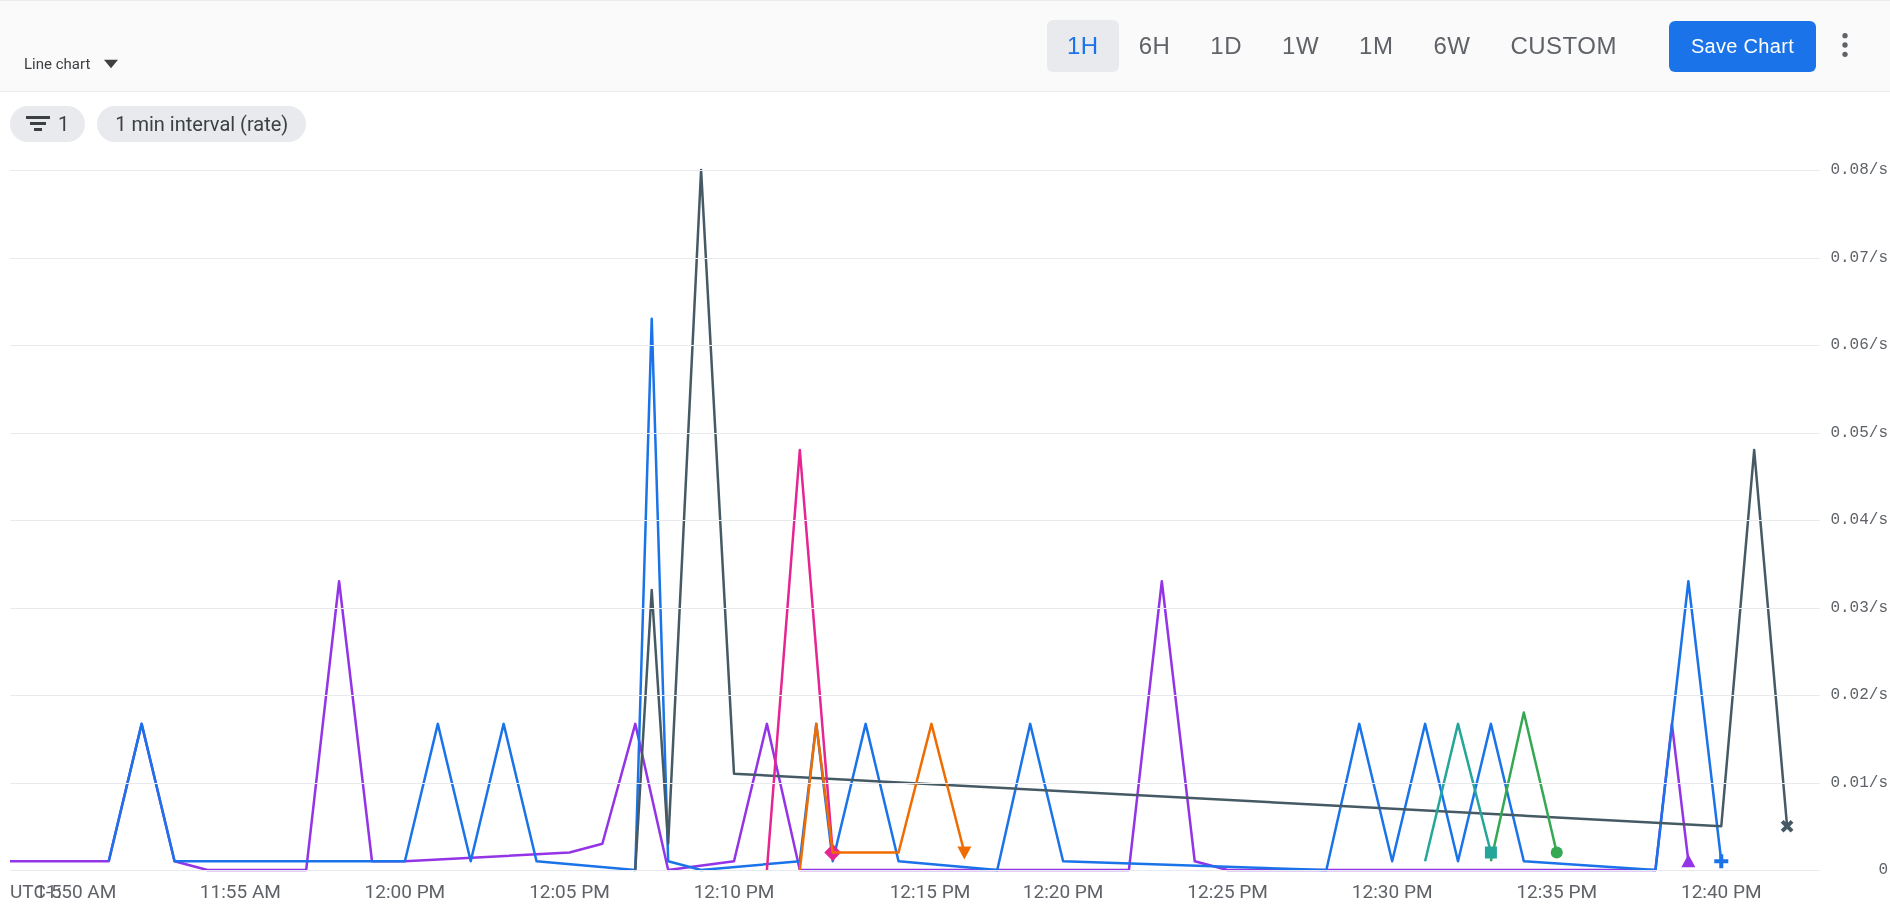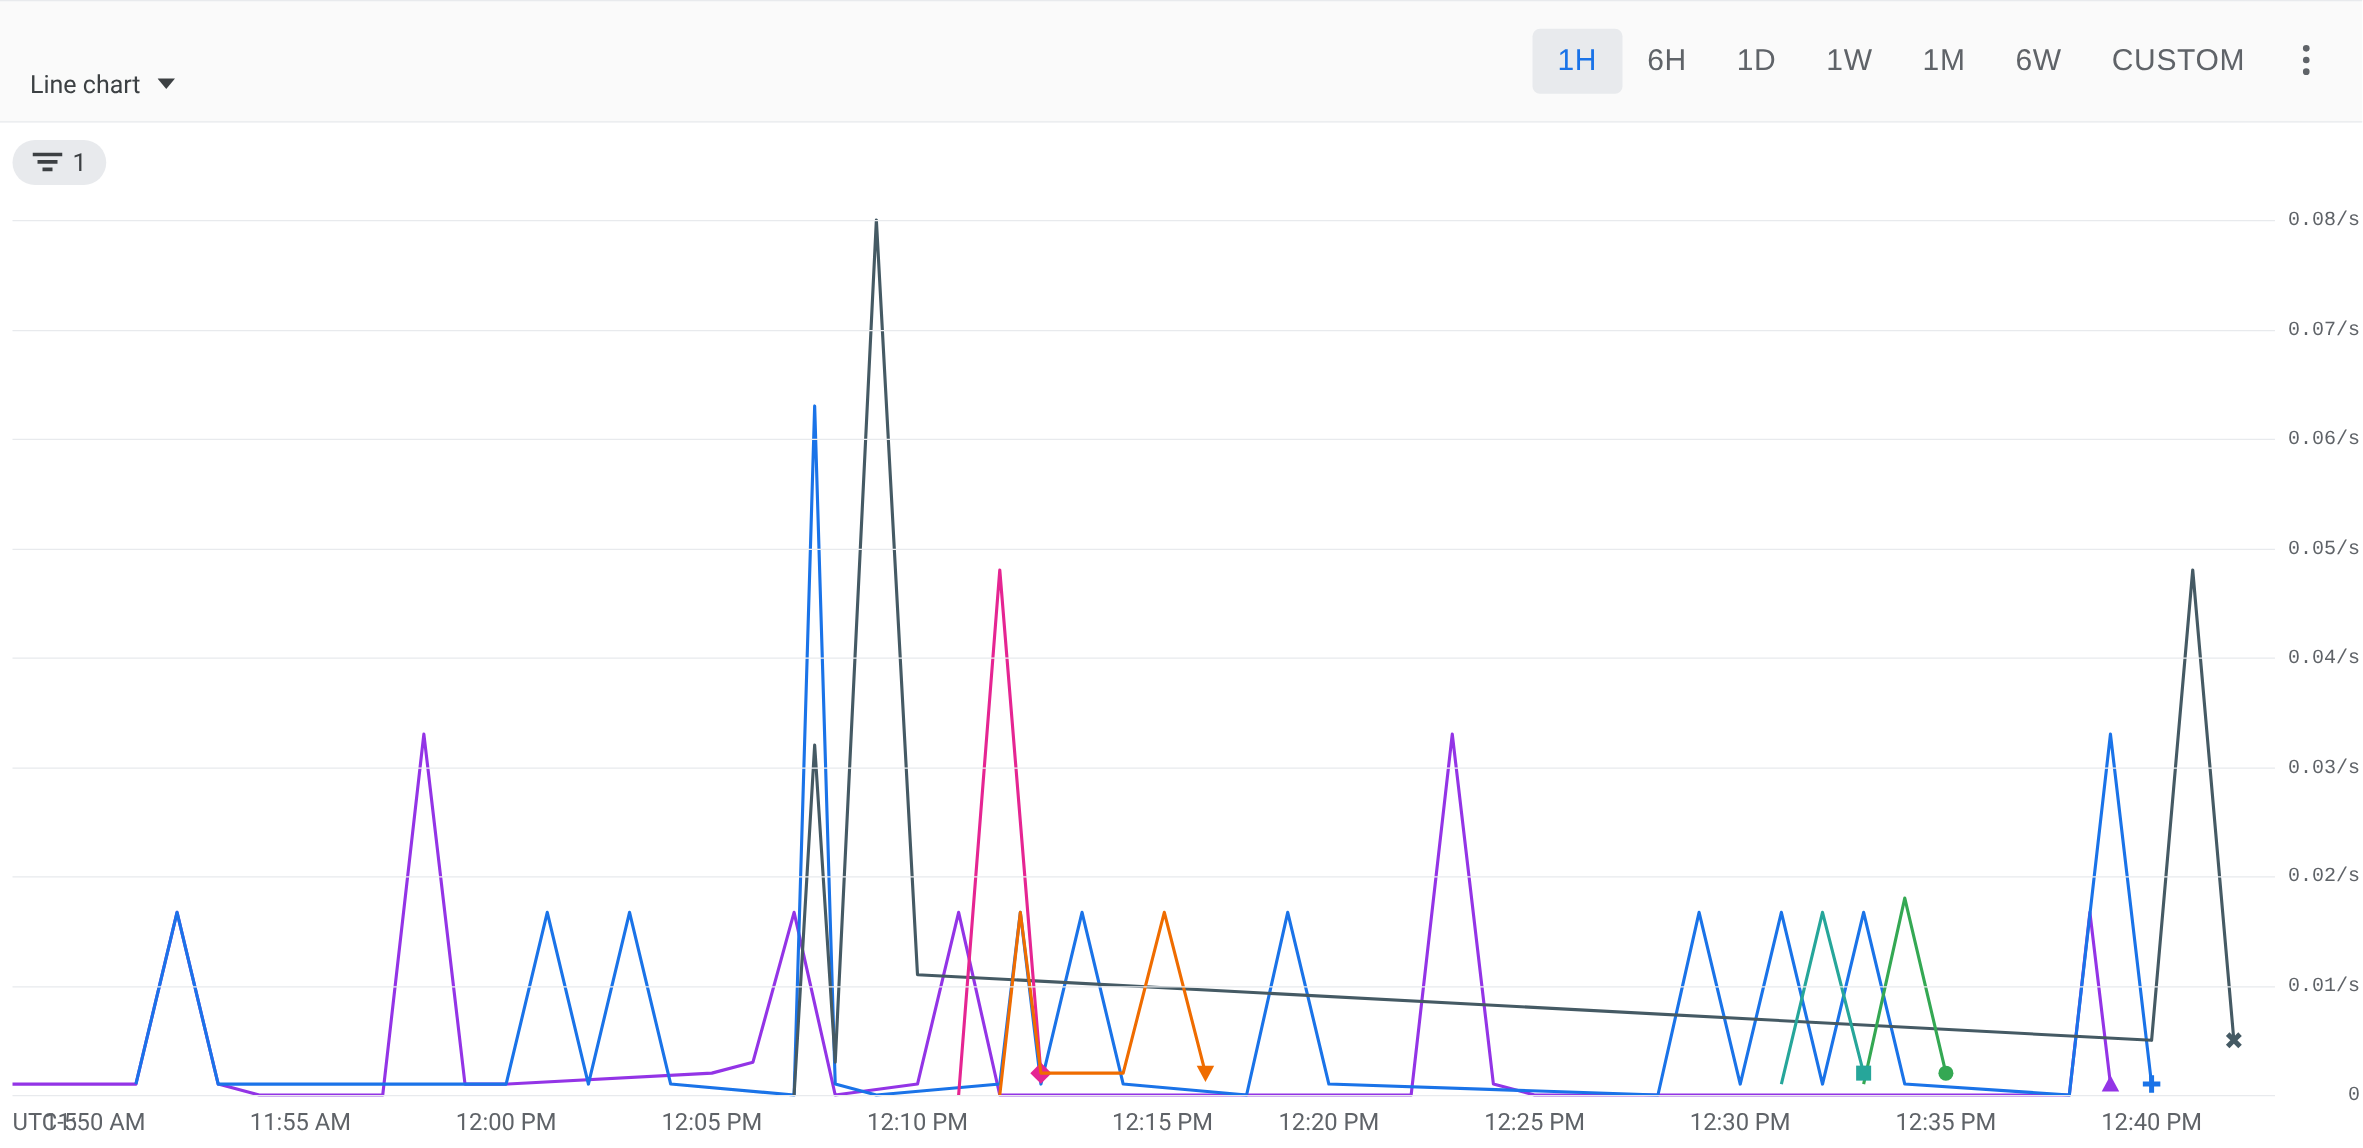--- a/index.html
+++ b/index.html
@@ -48,6 +48,7 @@
           <button class="range-btn">6W</button>
           <button class="range-btn">CUSTOM</button>
         </div>
+    <button class="save-btn">Save Chart</button>
     <button class="more-btn">
       <svg viewBox="0 0 4 18">
             <circle cx="2" cy="2" r="2" fill="#5f6368"></circle>

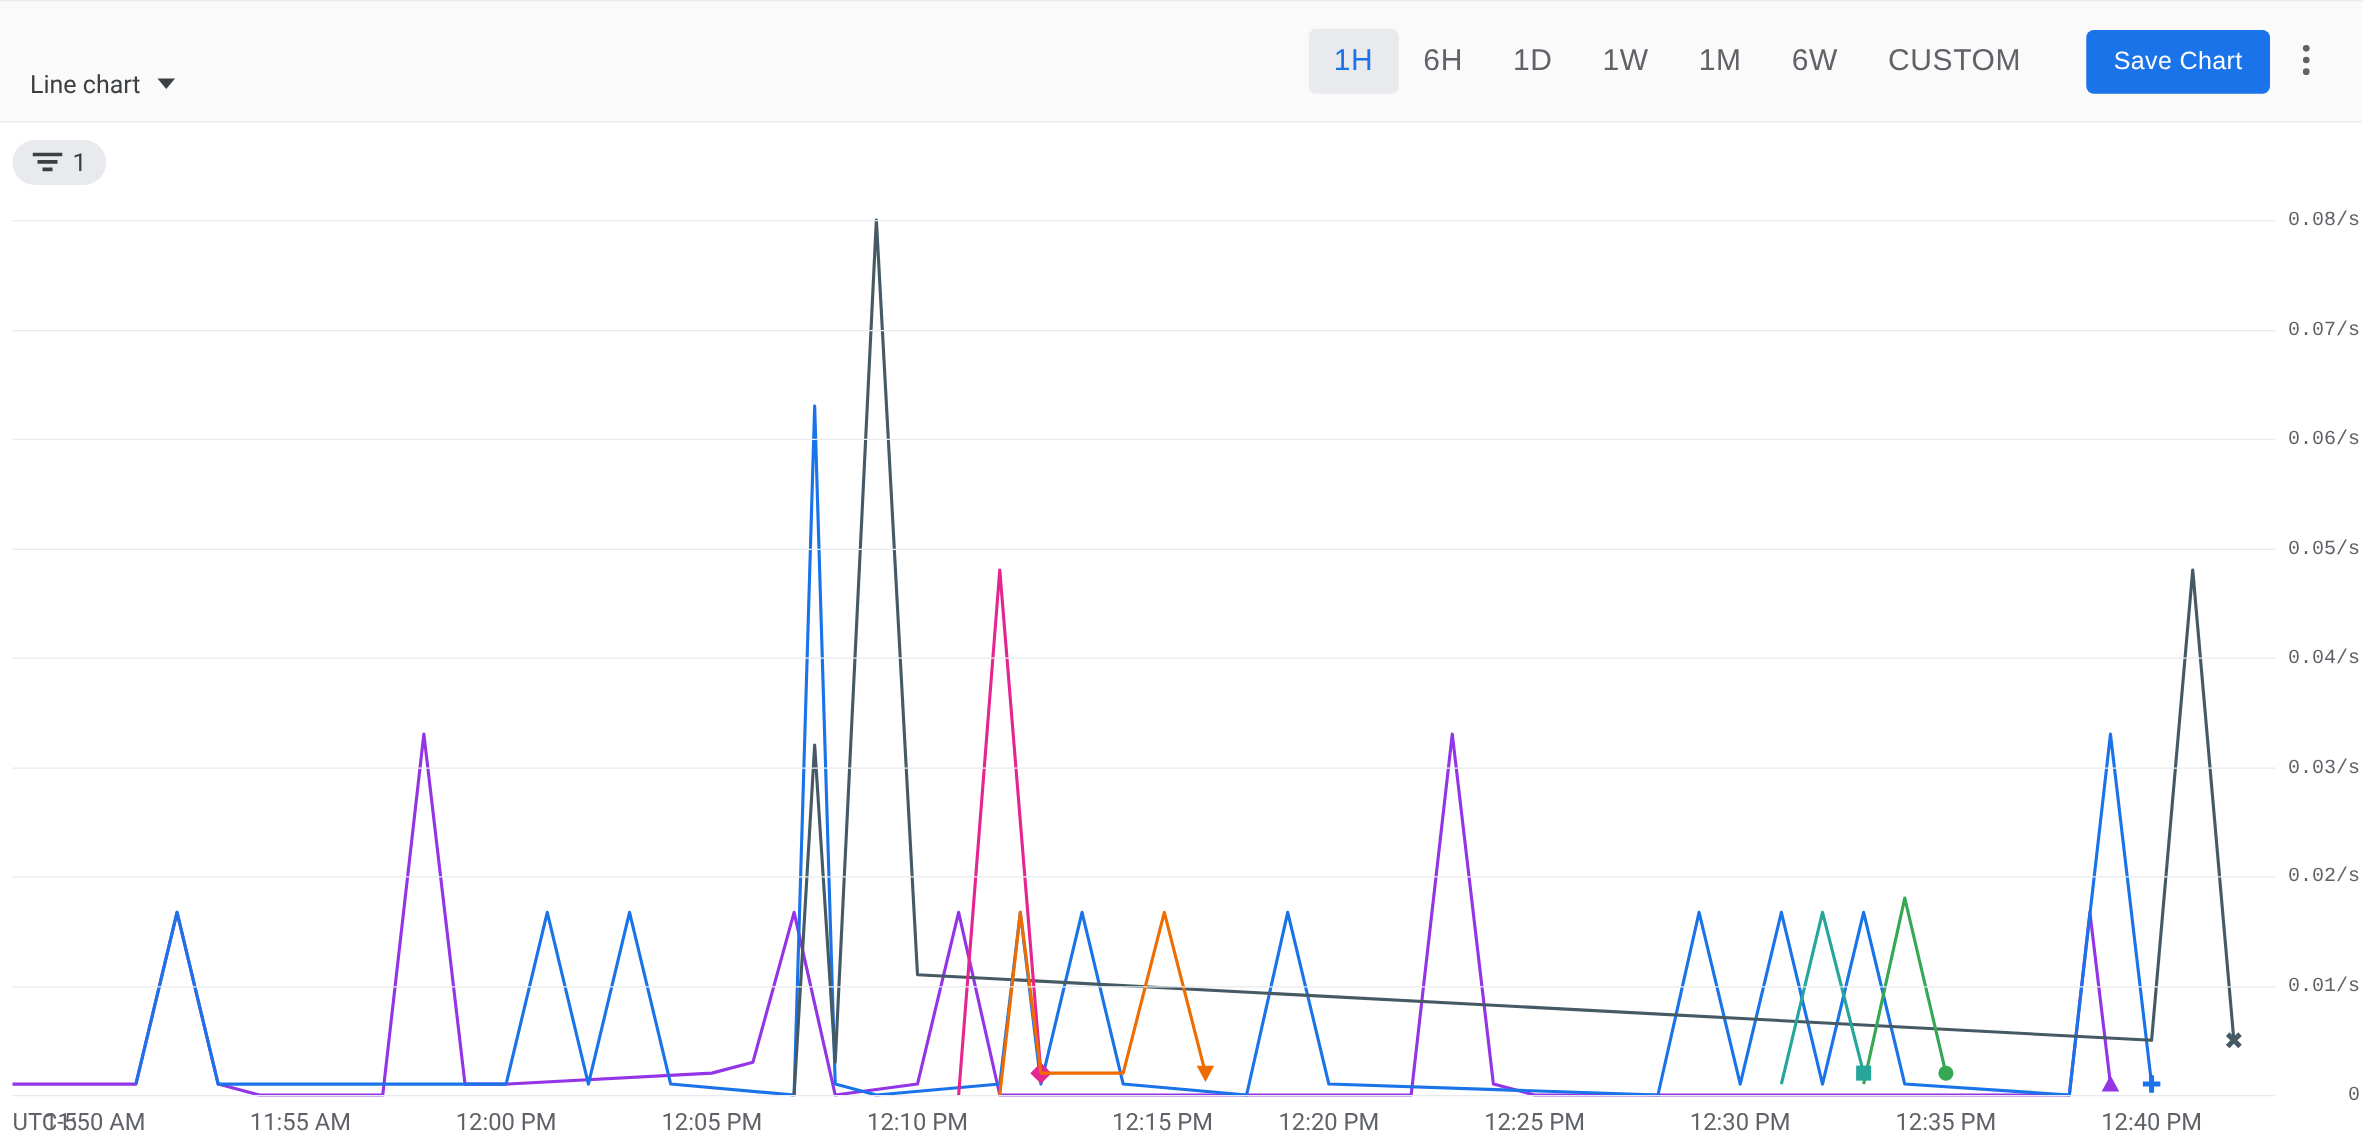--- a/index.html
+++ b/index.html
@@ -5,7 +5,7 @@
   html,body{margin:0;padding:0;font-family:Roboto,"Helvetica Neue",Arial,sans-serif;background:#fff;color:#202124;}
   .wrap{width:1890px;height:918px;position:relative;box-sizing:border-box;}
   .toolbar{display:flex;align-items:center;justify-content:space-between;padding:18px 24px 18px 24px;border-bottom:1px solid #e8eaed;background:#fafafa;border-top:1px solid #e8eaed;}
-  .chart-type{display:flex;align-items:center;gap:14px;font-size:20px;color:#3c4043;cursor:pointer;margin-top:36px;}
+  .chart-type{display:flex;align-items:center;gap:14px;font-size:15px;color:#3c4043;cursor:pointer;margin-top:36px;}
   .chart-type svg{width:14px;height:14px;}
   .right-controls{display:flex;align-items:center;gap:8px;}
   .range-seg{display:flex;align-items:center;gap:0;}

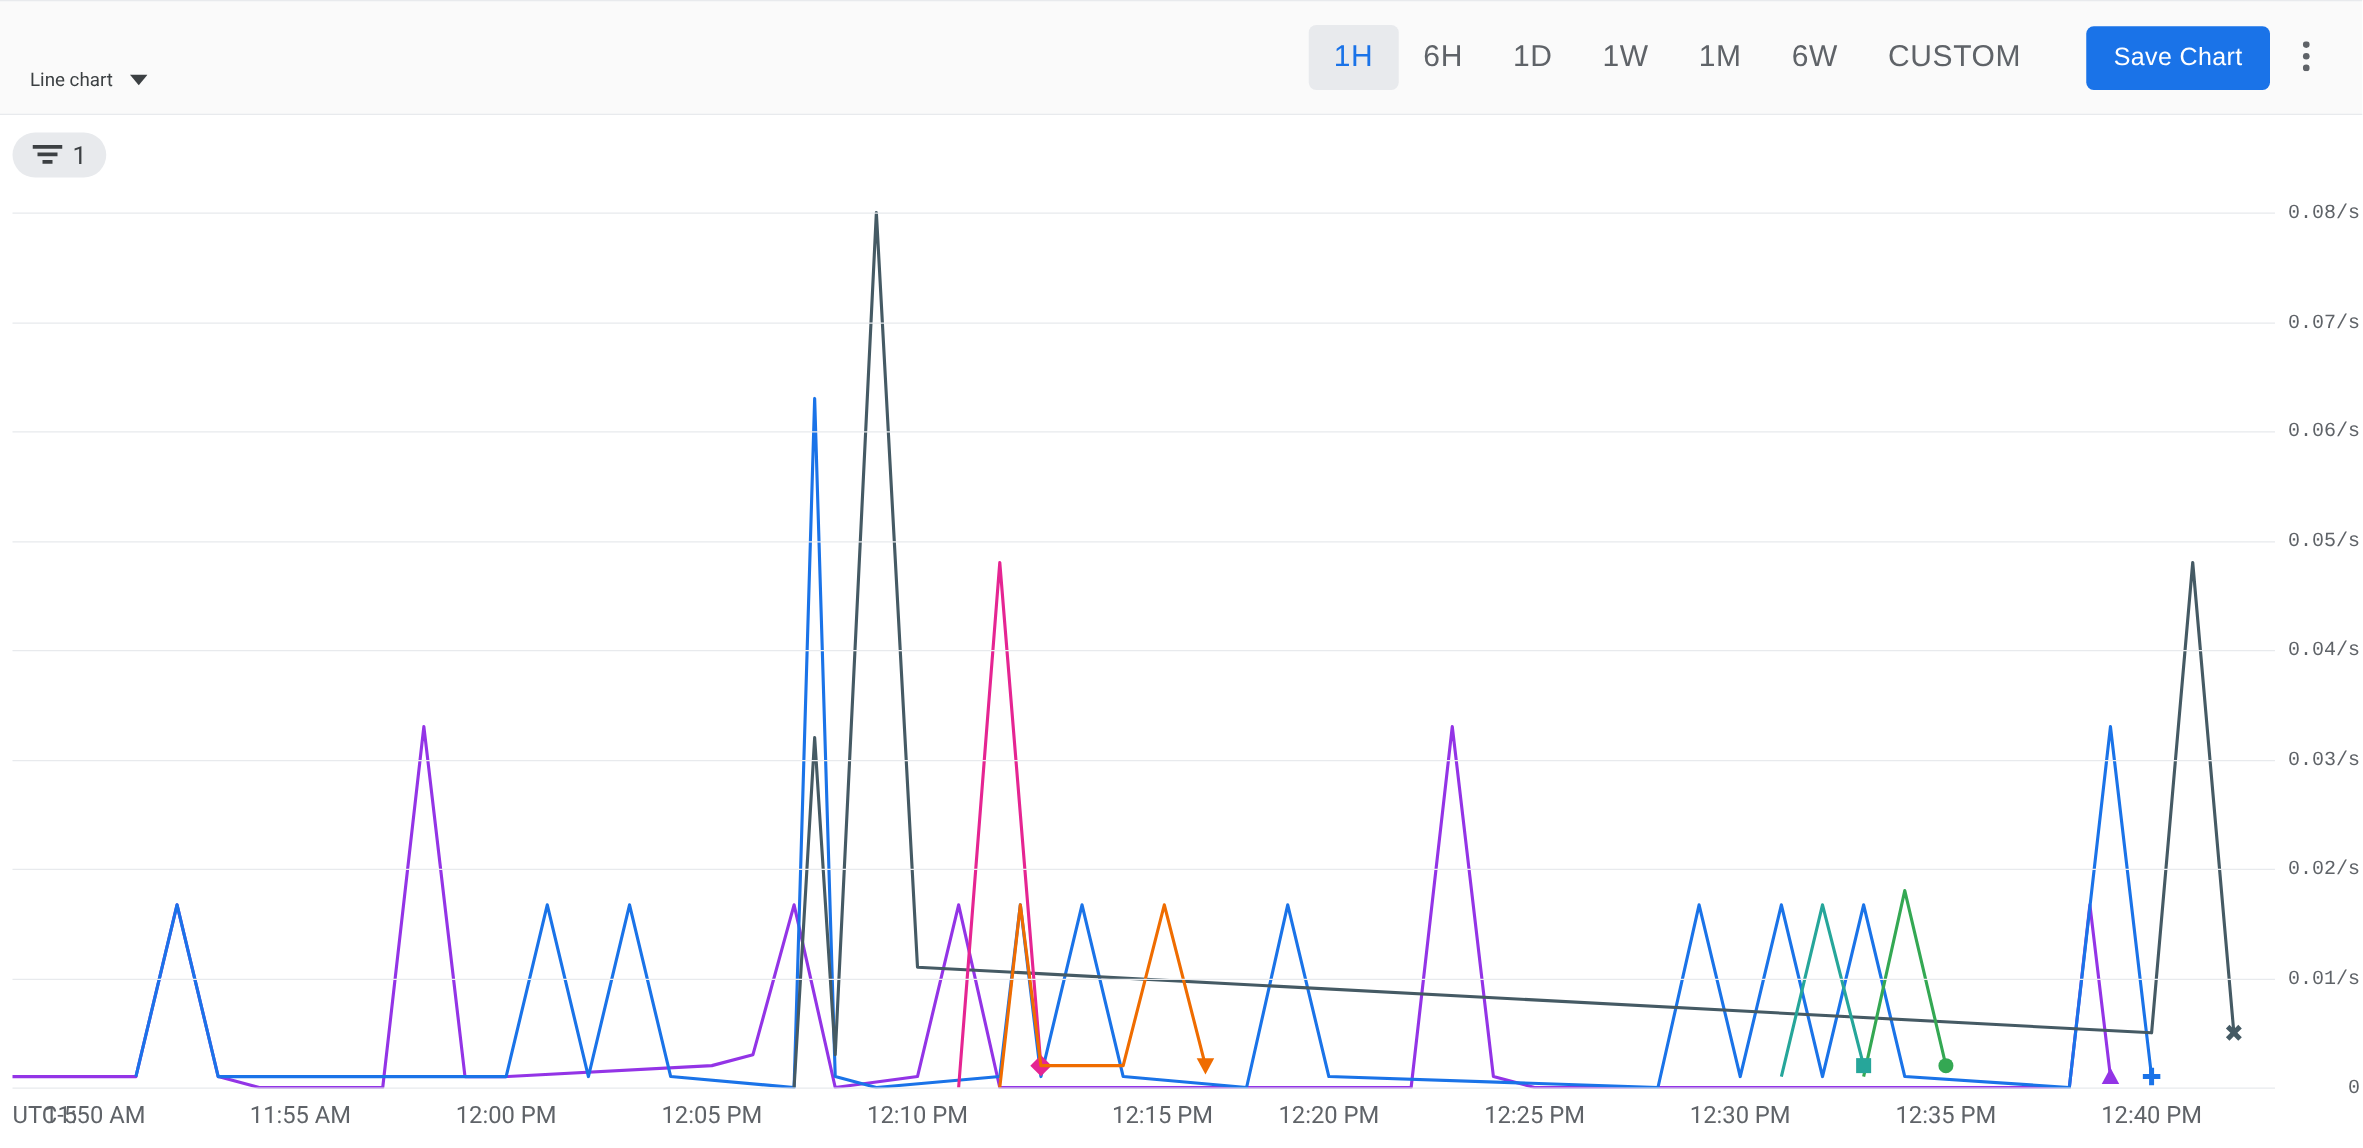--- a/index.html
+++ b/index.html
@@ -67,6 +67,9 @@
       <rect x="8" y="12" width="8" height="3" fill="#3c4043"></rect>
     </svg>
     <span>1</span>
+  </div>
+  <div class="chip">
+    <span>1 min interval (rate)</span>
   </div>
 </div>
 

